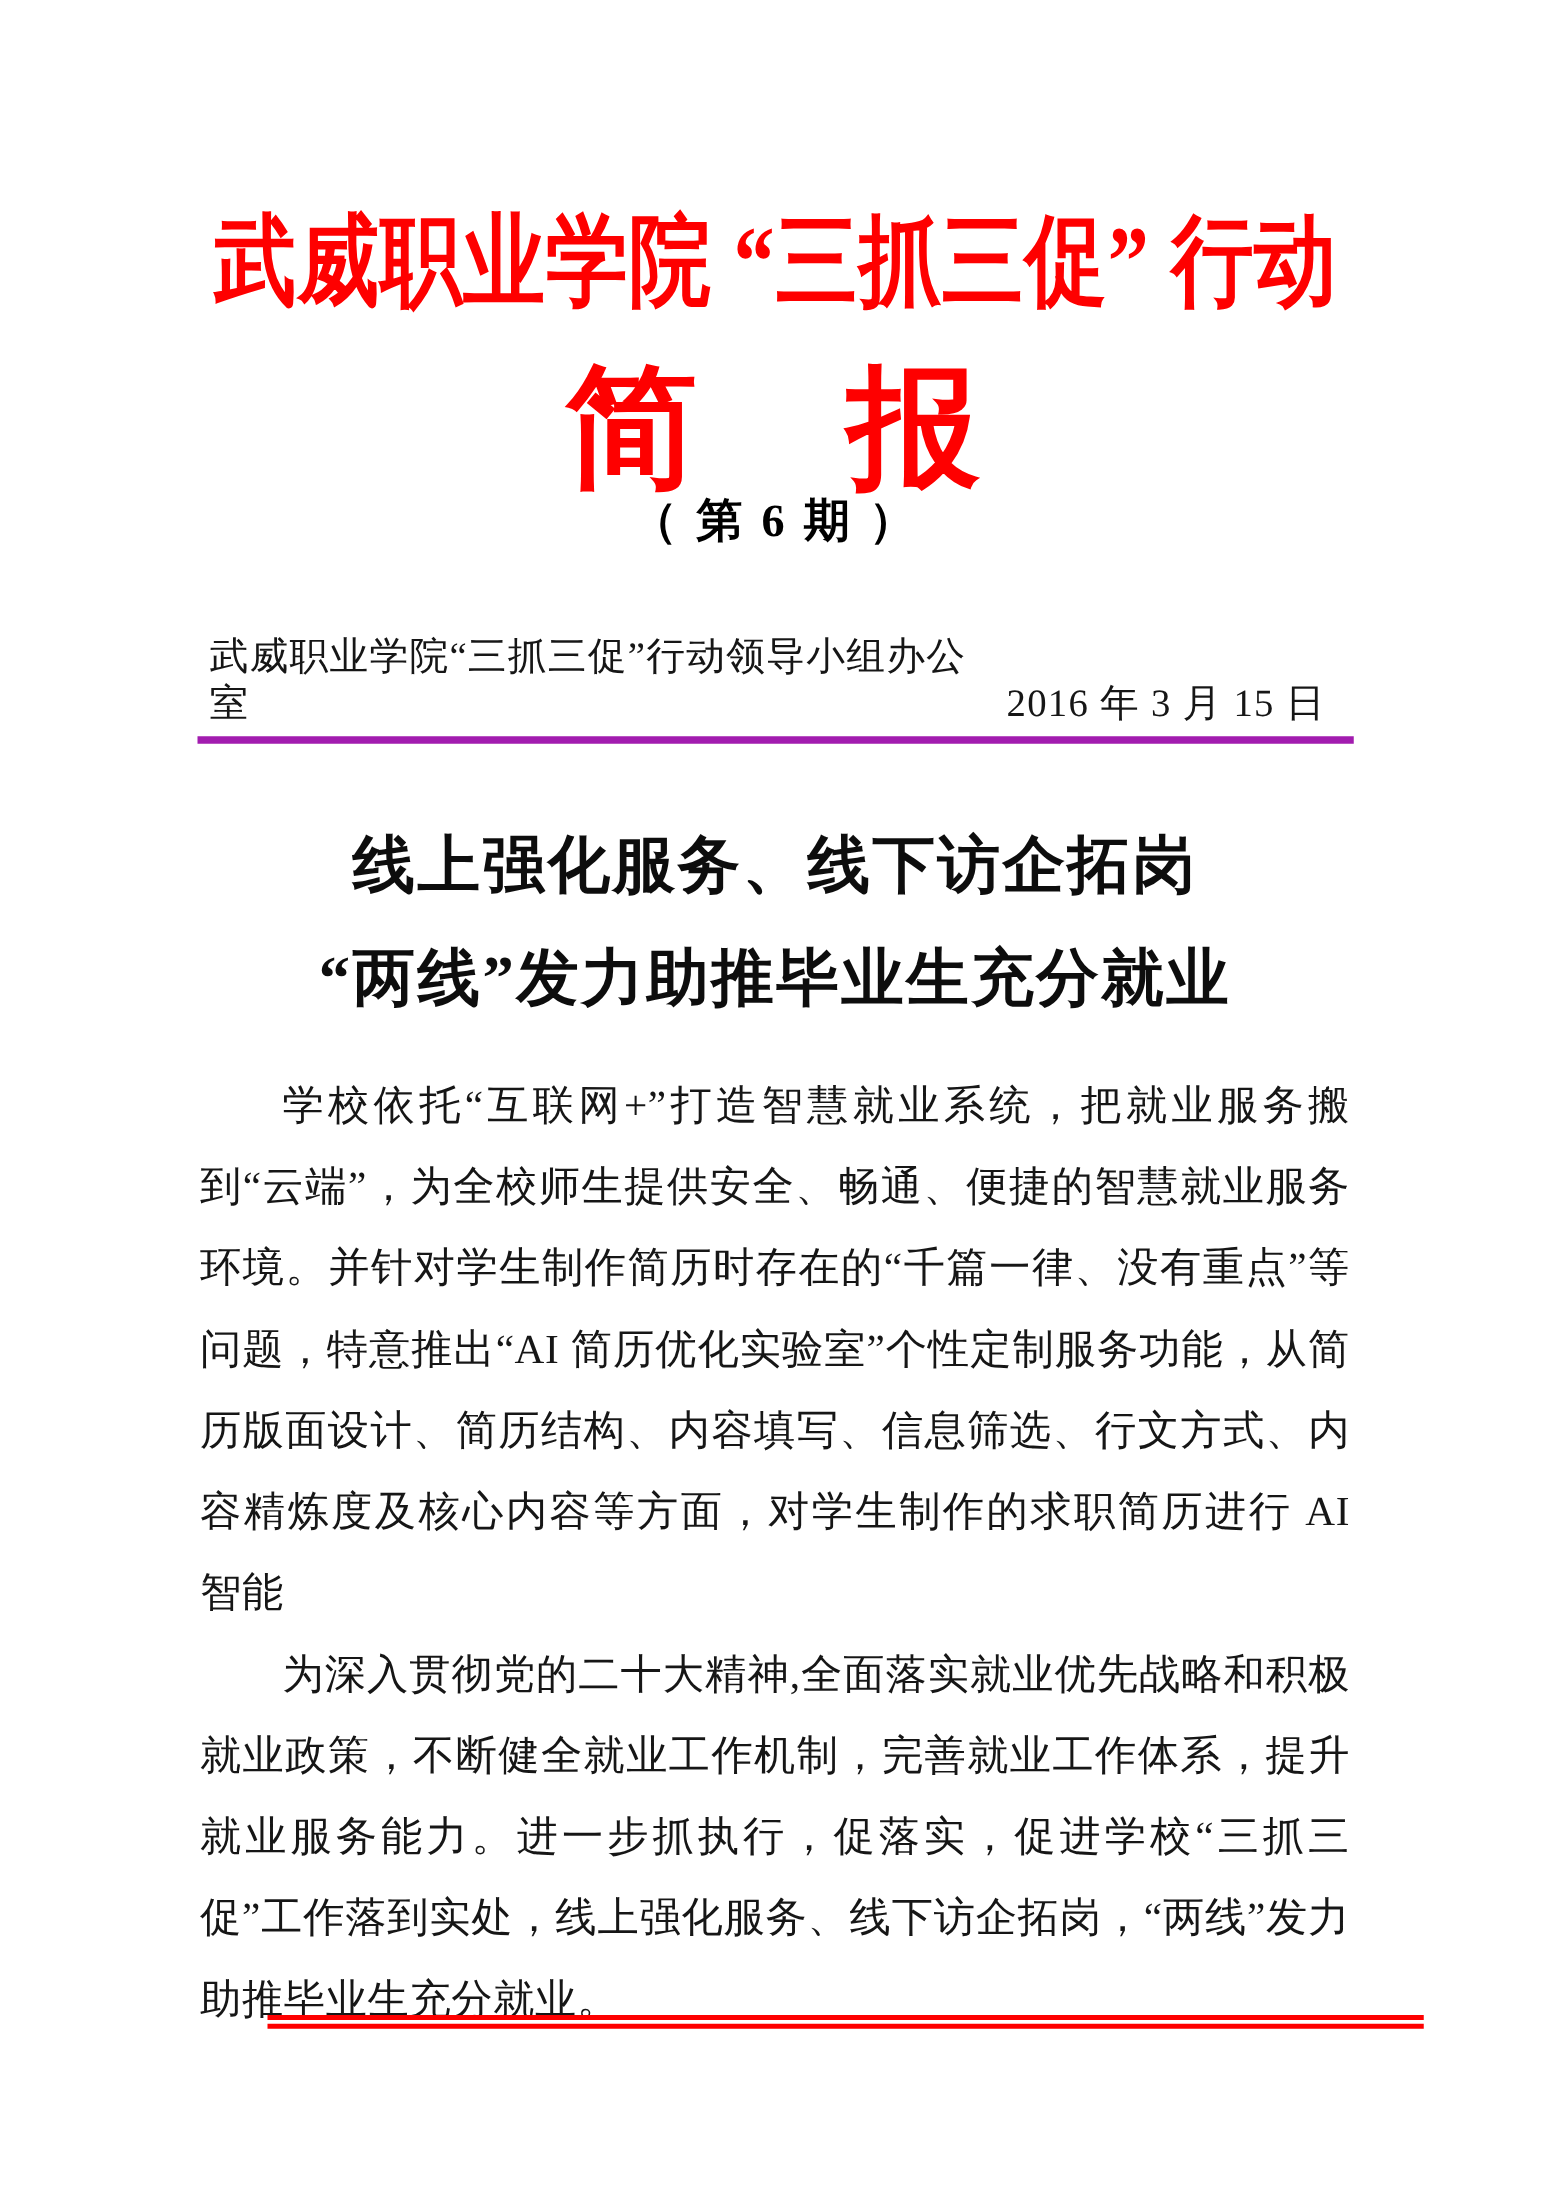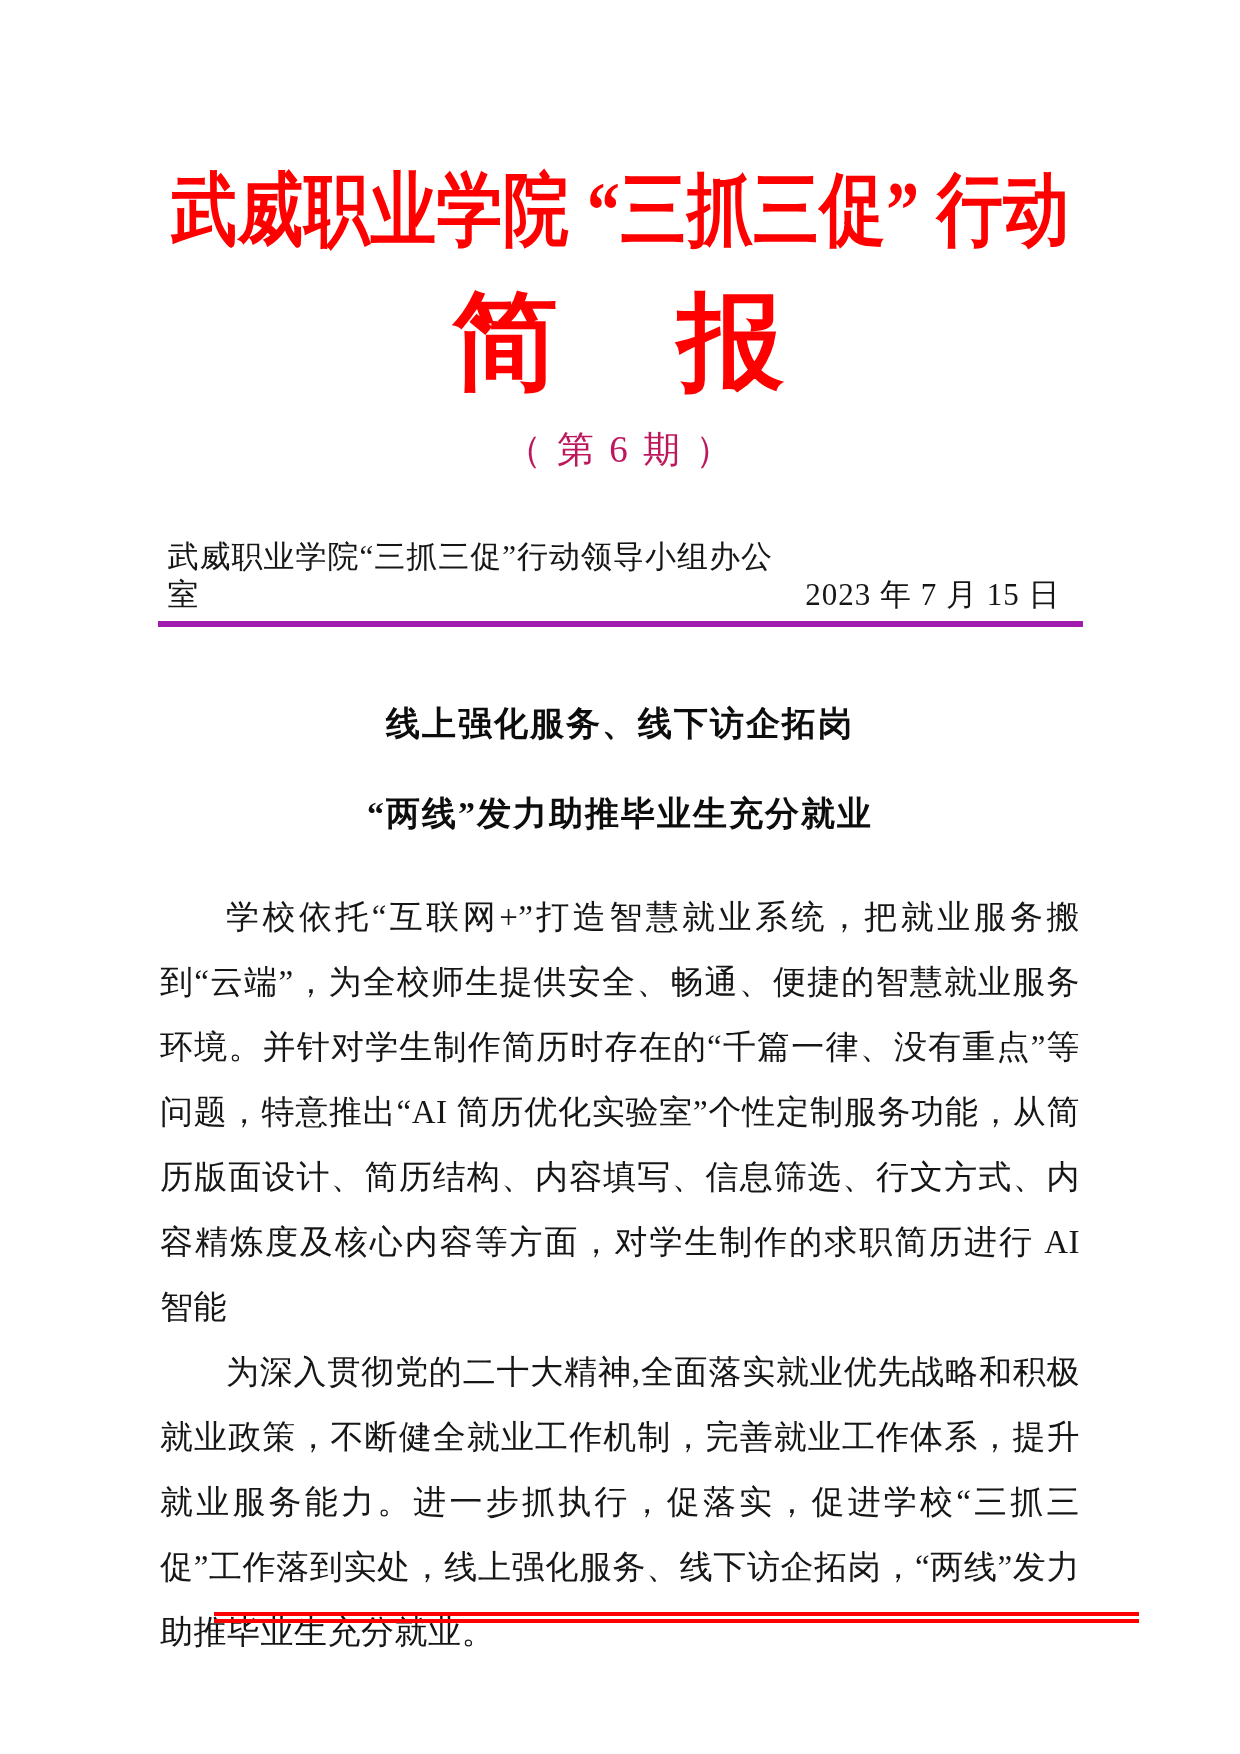--- a/index.html
+++ b/index.html
@@ -44,11 +44,10 @@
     letter-spacing: 4px;
   }
   .issue-line {
-    margin-top: 32px;
     font-size: 37px;
     line-height: 1.2;
-    font-weight: normal;
-    color: #be185d;
+    font-weight: bold;
+    color: #000000;
     letter-spacing: 3px;
   }
 

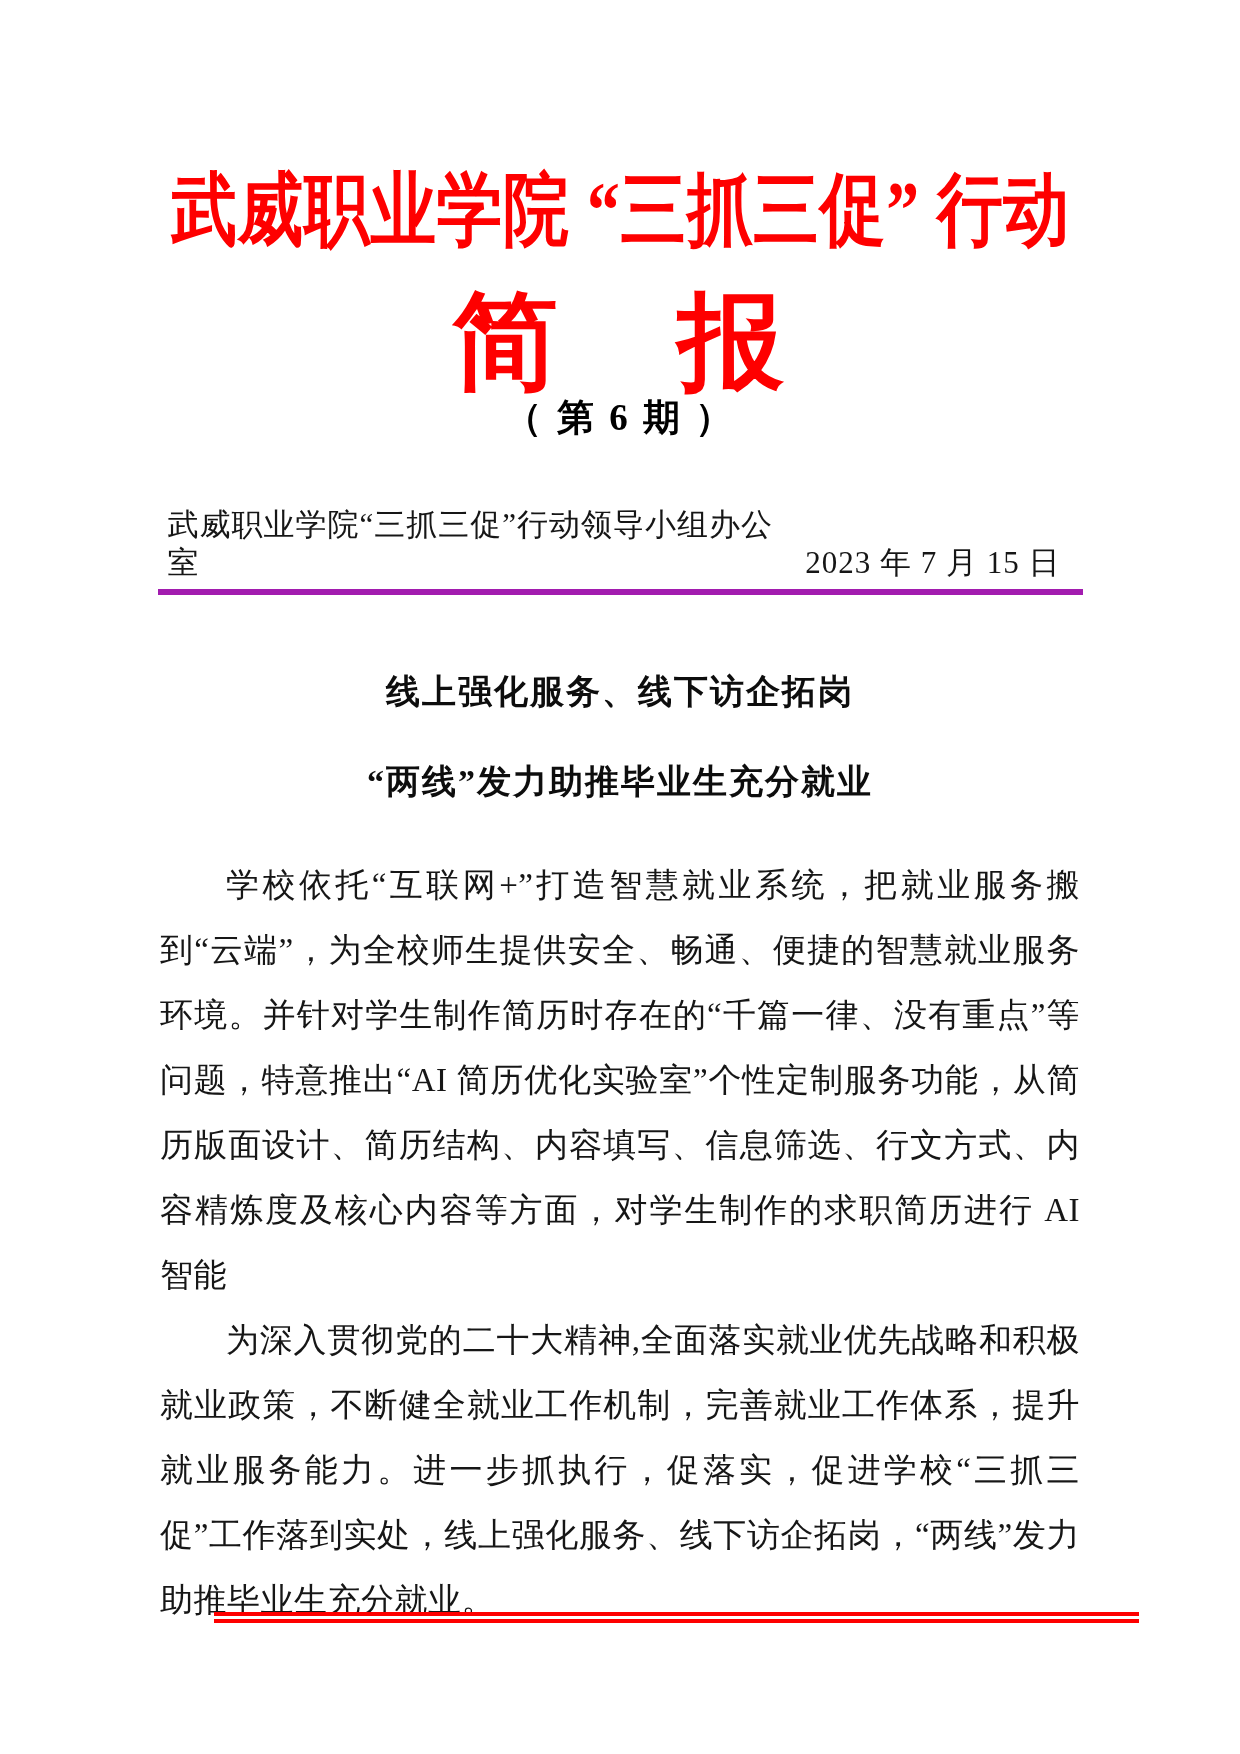--- a/index.html
+++ b/index.html
@@ -120,7 +120,7 @@
 
   <div class="meta-row">
     <span class="issuer">武威职业学院“三抓三促”行动领导小组办公室</span>
-    <span class="date">2023 年 7 月 15 日</span>
+    <span class="date">2016 年 3 月 15 日</span>
   </div>
 
   <main class="article">

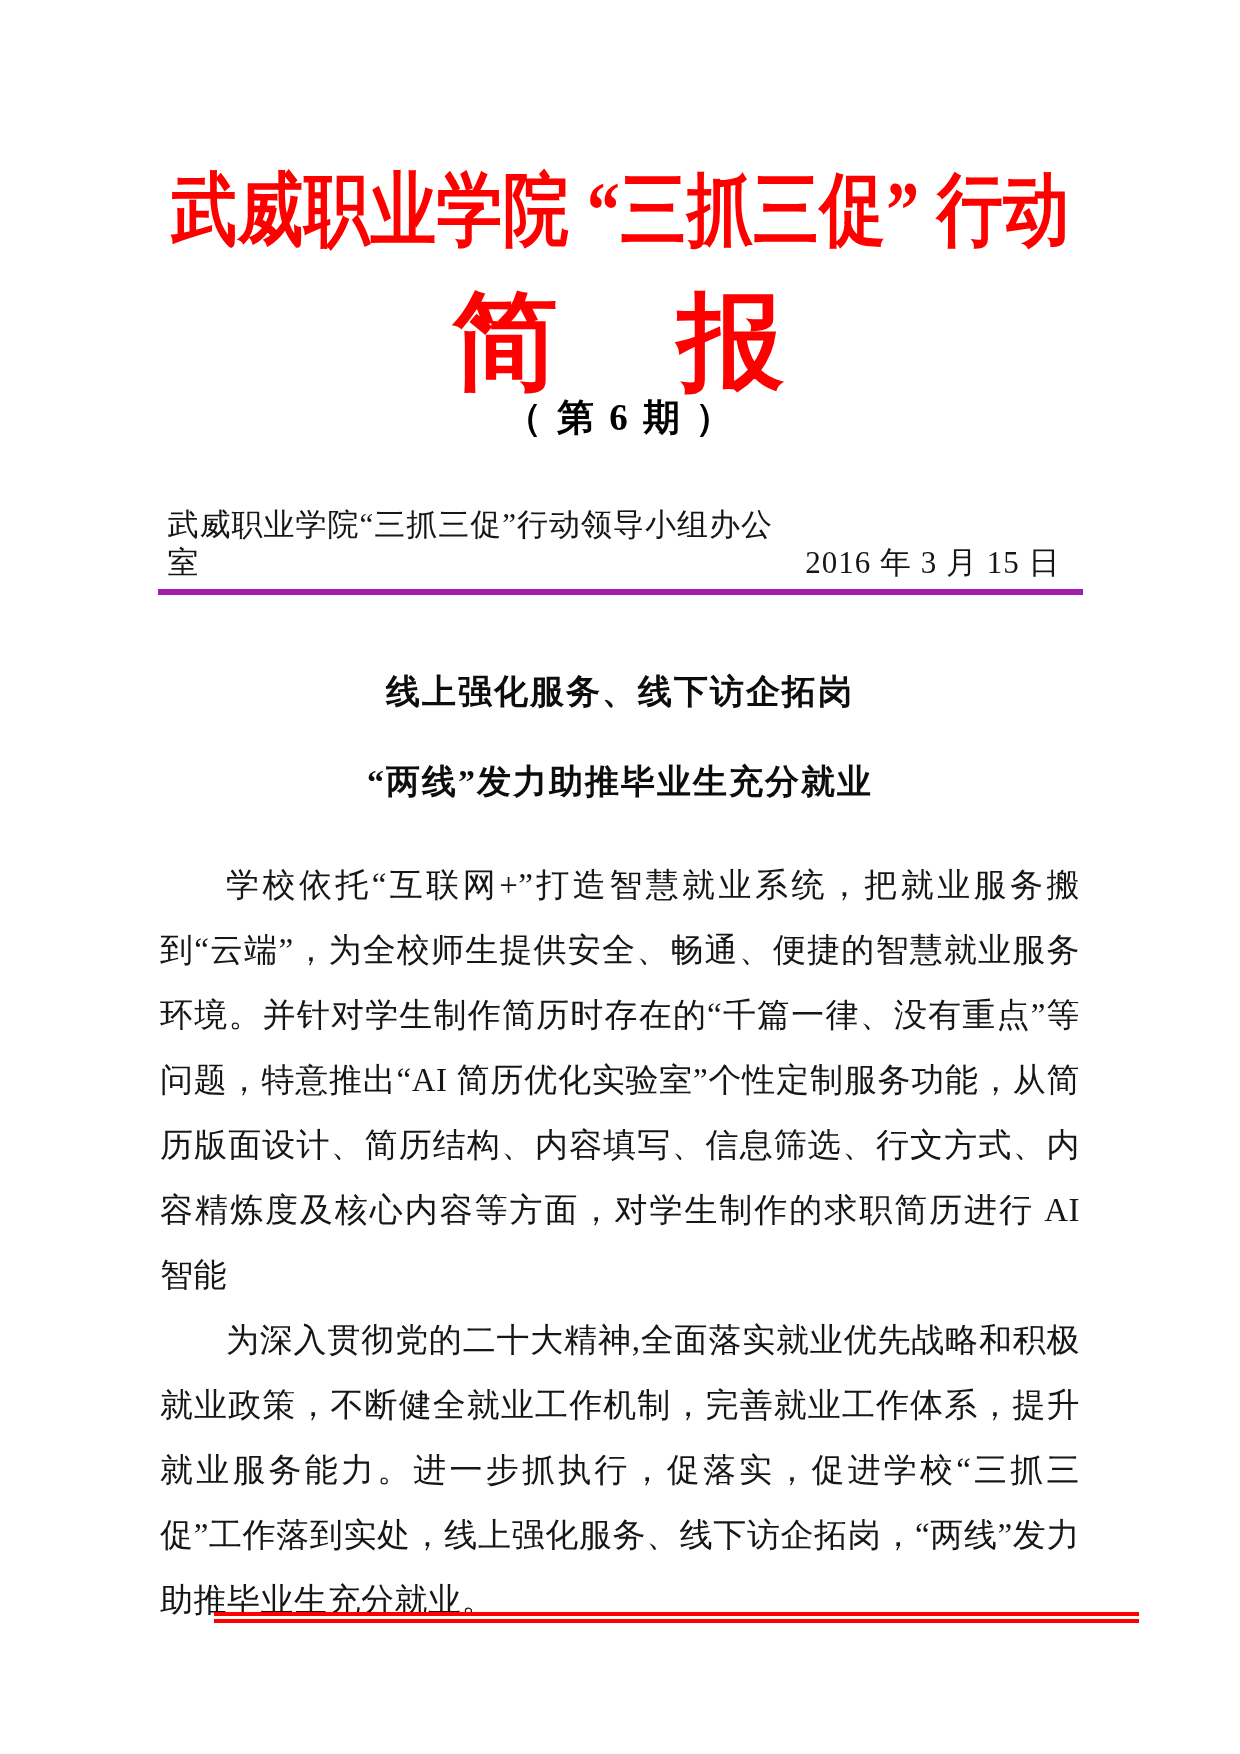--- a/index.html
+++ b/index.html
@@ -77,7 +77,7 @@
   .article-title {
     margin: 52px 0 0 0;
     text-align: center;
-    font-size: 34px;
+    font-size: 50px;
     line-height: 90px;
     font-weight: bold;
     color: #0d0d0d;

